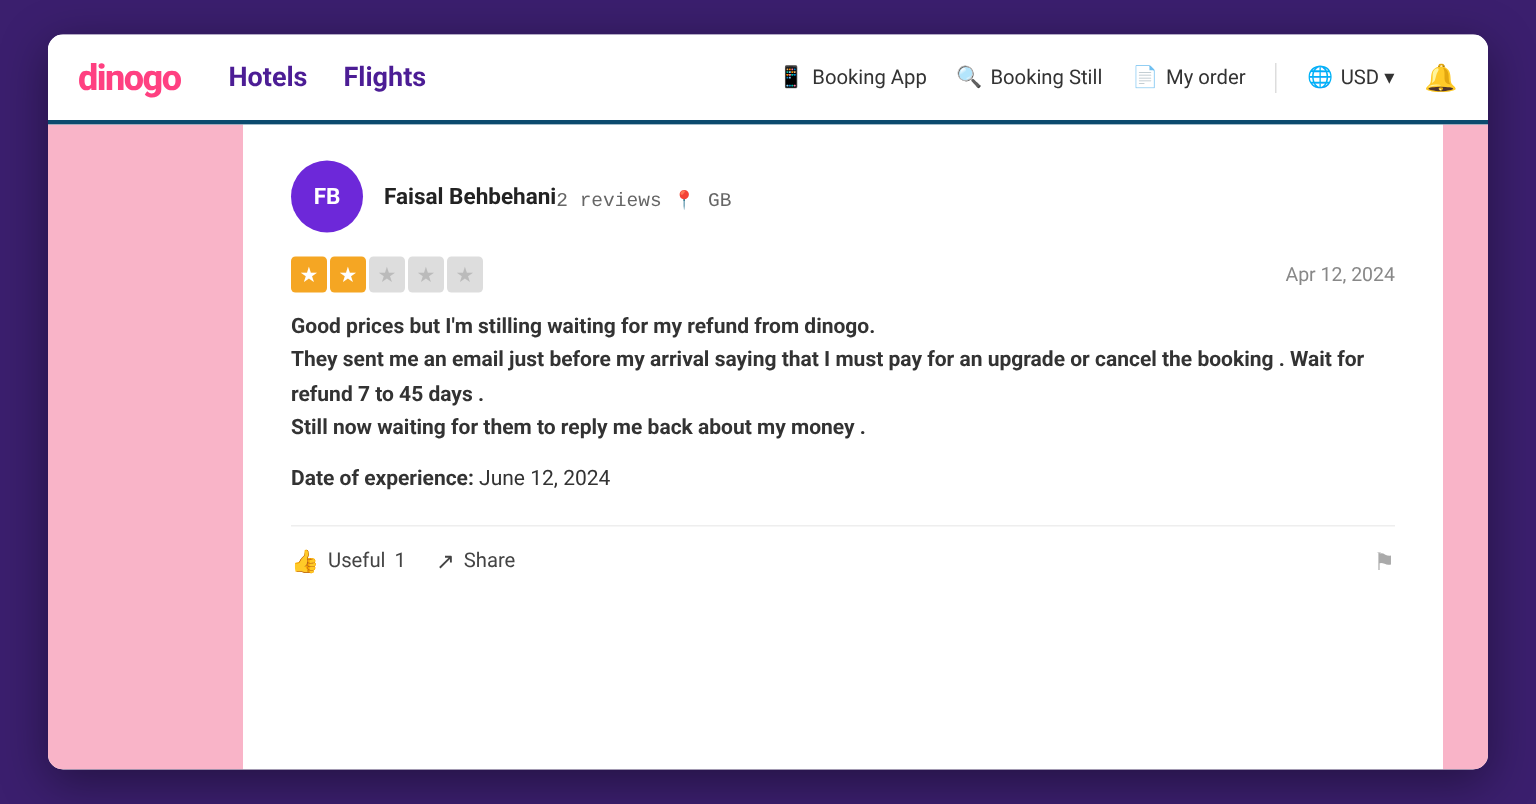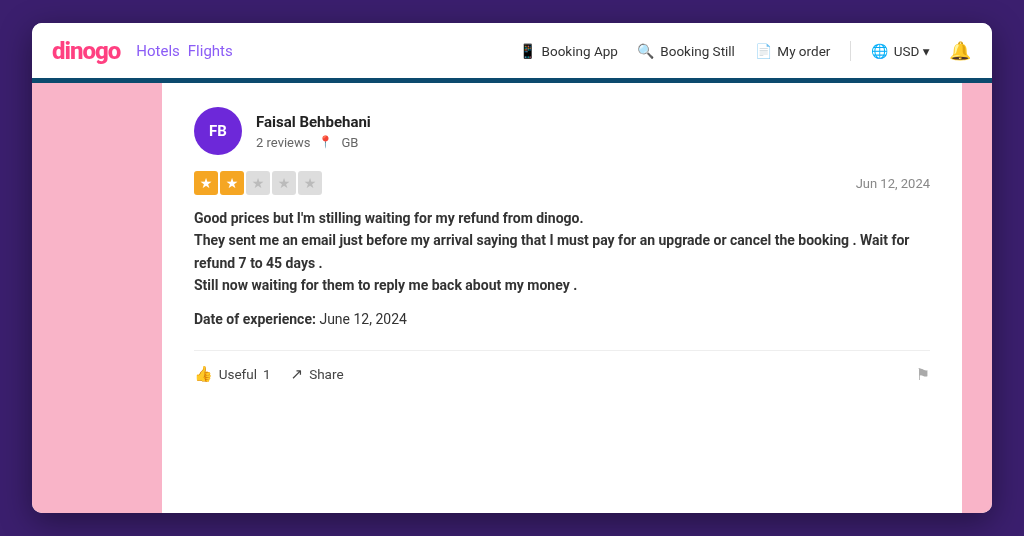--- a/index.html
+++ b/index.html
@@ -29,12 +29,12 @@
     
     .navbar {
       background: #fff;
-      border-bottom: 5px solid #0c4a6e;
+      border-bottom: 3px solid #0c4a6e;
       padding: 0 20px;
       height: 60px;
       display: flex;
       align-items: center;
-      gap: 8px;
+      gap: 24px;
       flex-shrink: 0;
     }
 

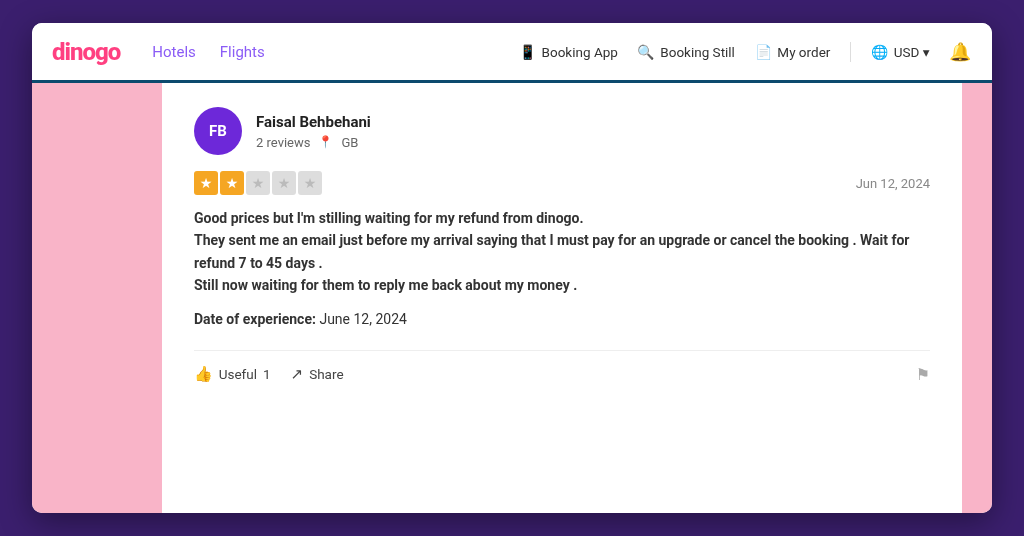--- a/index.html
+++ b/index.html
@@ -47,10 +47,10 @@
     }
 
     .nav-link {
-      font-size: 15px;
-      color: #8b5cf6;
+      font-size: 18px;
+      color: #4c1d95;
       text-decoration: none;
-      font-weight: 400;
+      font-weight: 700;
       cursor: pointer;
     }
 

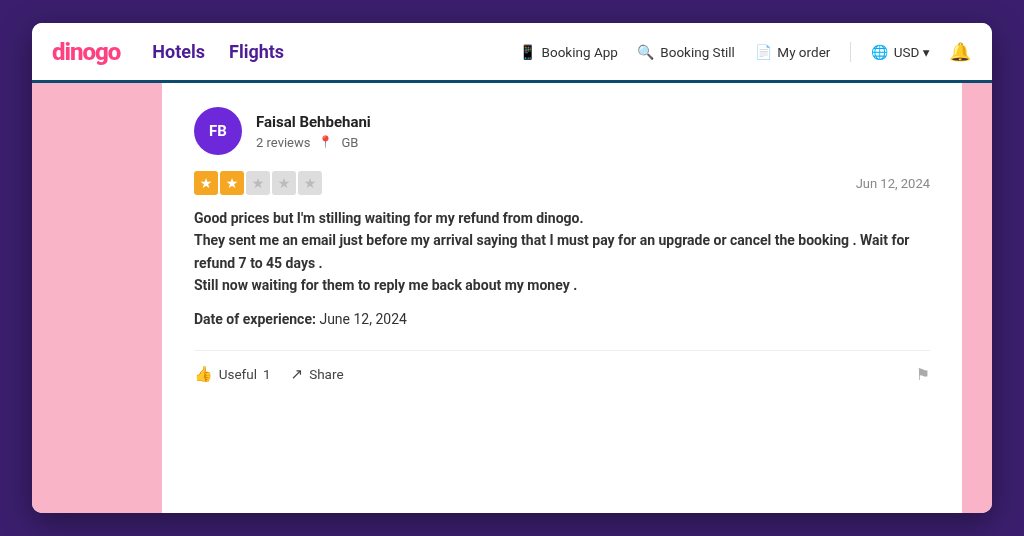--- a/index.html
+++ b/index.html
@@ -140,7 +140,7 @@
 
     .reviewer-info {
       display: flex;
-      flex-direction: column;
+      flex-direction: row;
     }
 
     .reviewer-name {

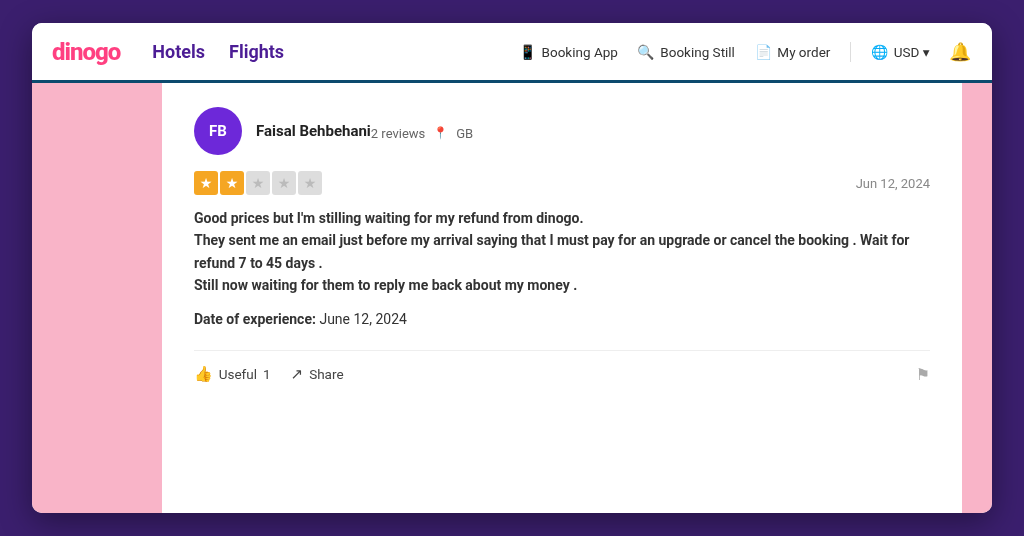--- a/index.html
+++ b/index.html
@@ -156,6 +156,7 @@
       font-size: 13px;
       color: #666;
       margin-top: 4px;
+      font-family: Liberation Mono, monospace;
     }
 
     .location-icon {

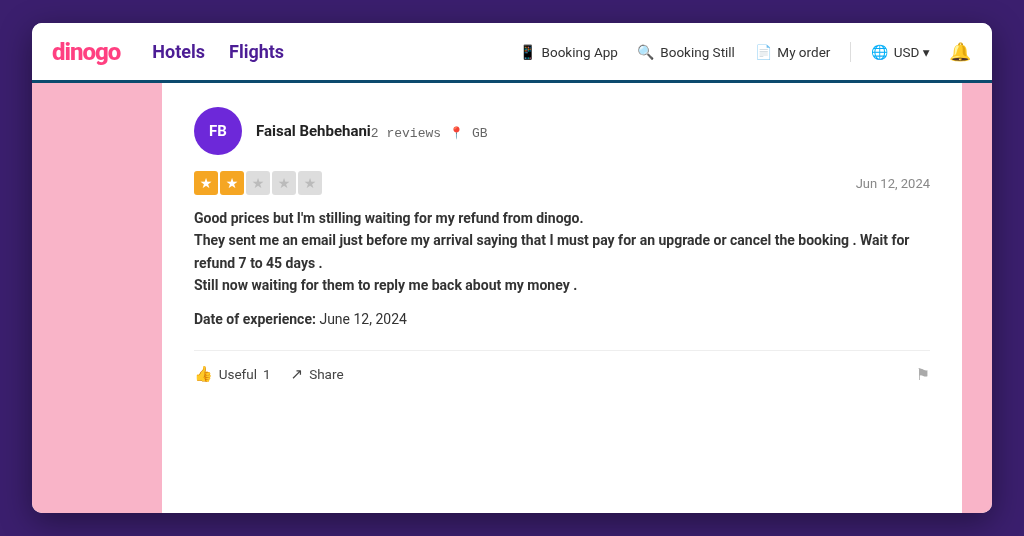--- a/index.html
+++ b/index.html
@@ -330,7 +330,7 @@
           <span class="star-empty">★</span>
           <span class="star-empty">★</span>
         </div>
-        <span class="review-date">Jun 12, 2024</span>
+        <span class="review-date">Apr 12, 2024</span>
       </div>
 
 

